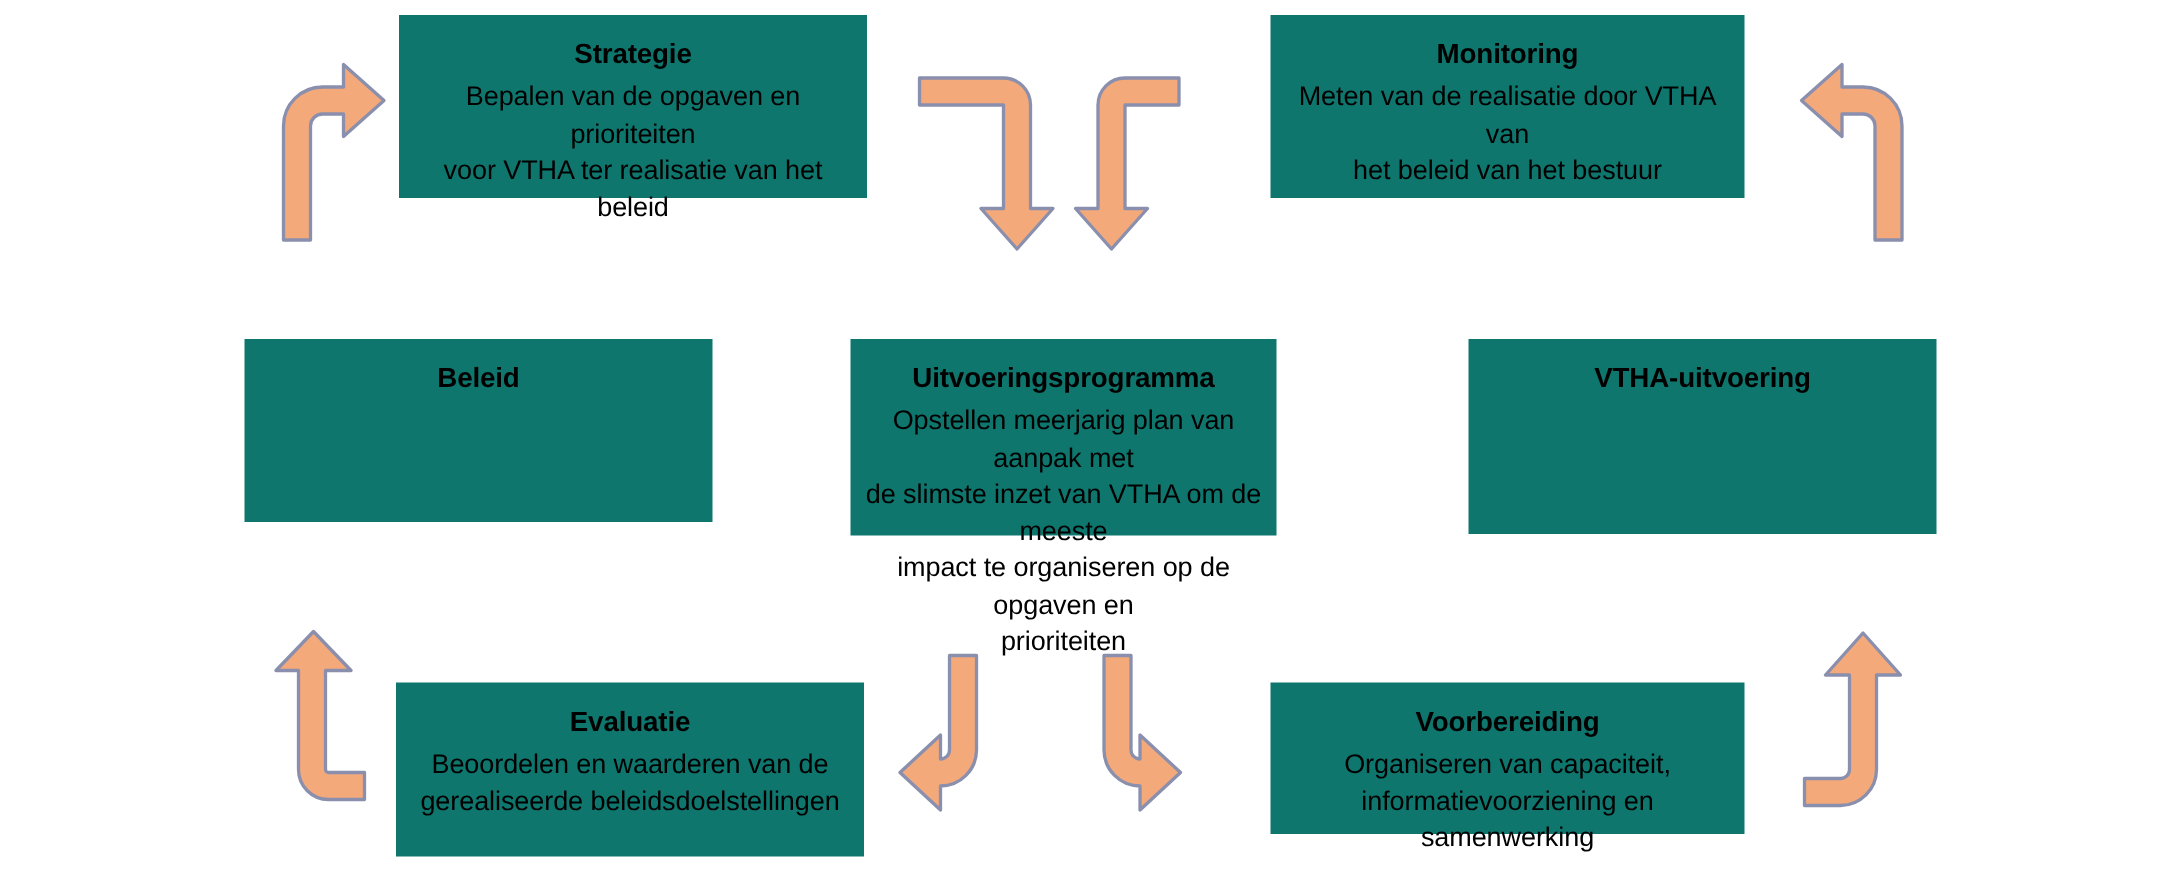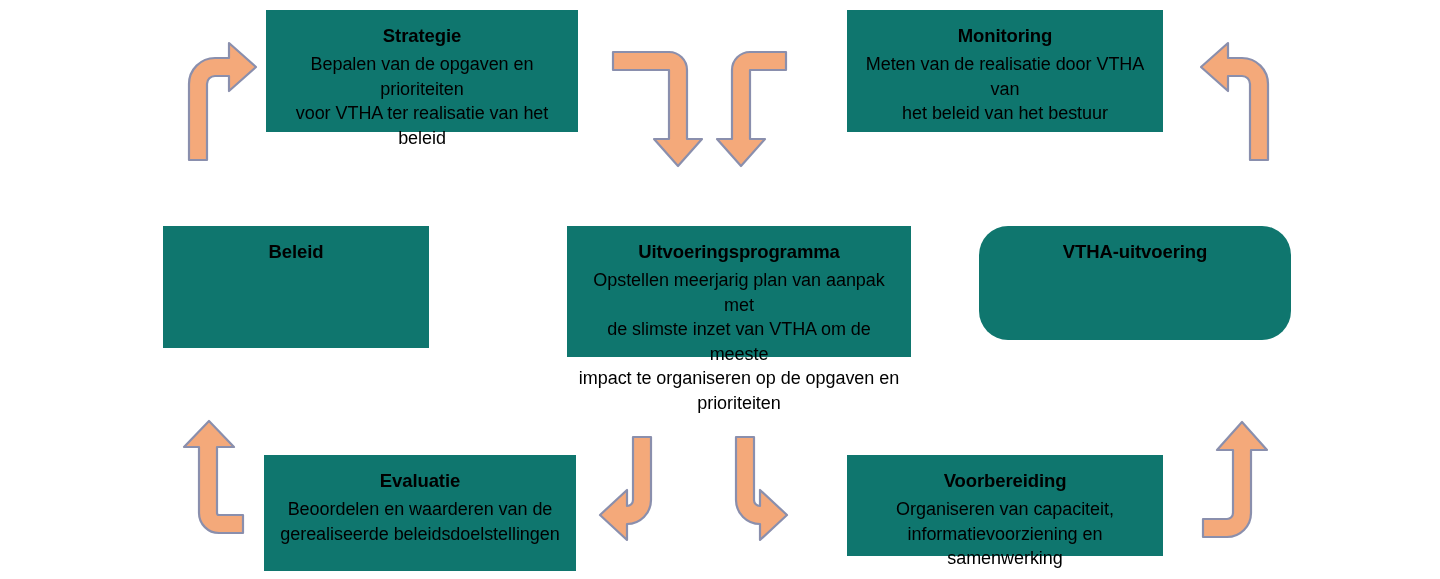--- a/index.html
+++ b/index.html
@@ -175,7 +175,7 @@
 het beleid van het bestuur</div>
   </div>
 
-  <div class="node" style="left:163px; top:226px; width:266px; height:122px;">
+  <div class="node" style="left:163px; top:226px; width:312px; height:122px;">
     <div class="node-title">Beleid</div>
   </div>
 

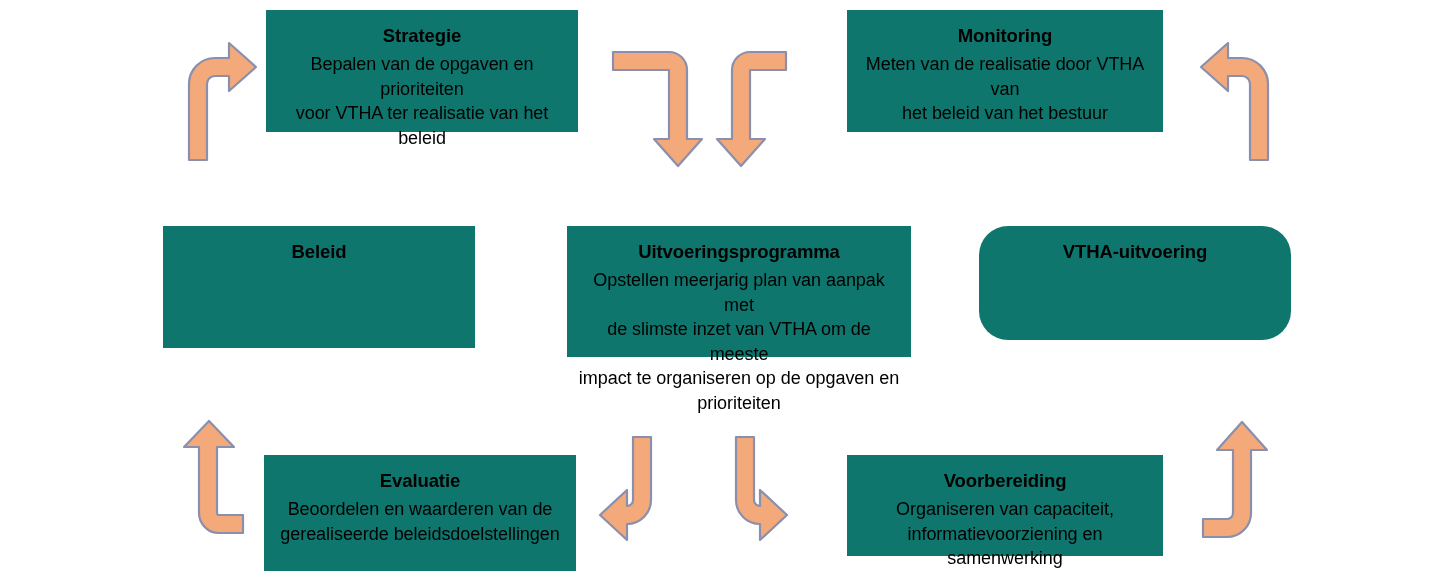--- a/index.html
+++ b/index.html
@@ -179,7 +179,7 @@
     <div class="node-title">Beleid</div>
   </div>
 
-  <div class="node" style="left:567px; top:226px; width:344px; height:131px;">
+  <div class="node" style="left:567px; top:226px; width:284px; height:131px;">
     <div class="node-title">Uitvoeringsprogramma</div>
     <div class="node-desc">Opstellen meerjarig plan van aanpak met
 de slimste inzet van VTHA om de meeste

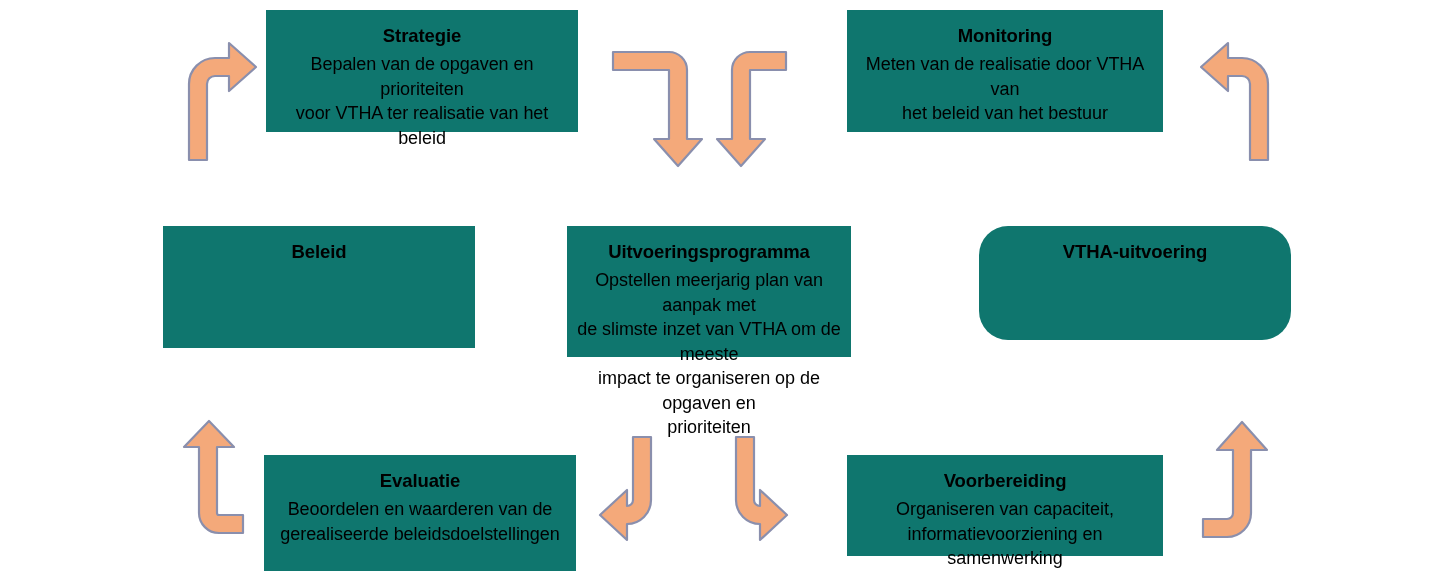--- a/index.html
+++ b/index.html
@@ -187,7 +187,7 @@
 prioriteiten</div>
   </div>
 
-  <div class="node" style="left:979px; top:226px; width:312px; height:114px;border-radius:29px;">
+  <div class="node" style="left:979px; top:226px; width:312px; height:130px;">
     <div class="node-title">VTHA-uitvoering</div>
   </div>
 

